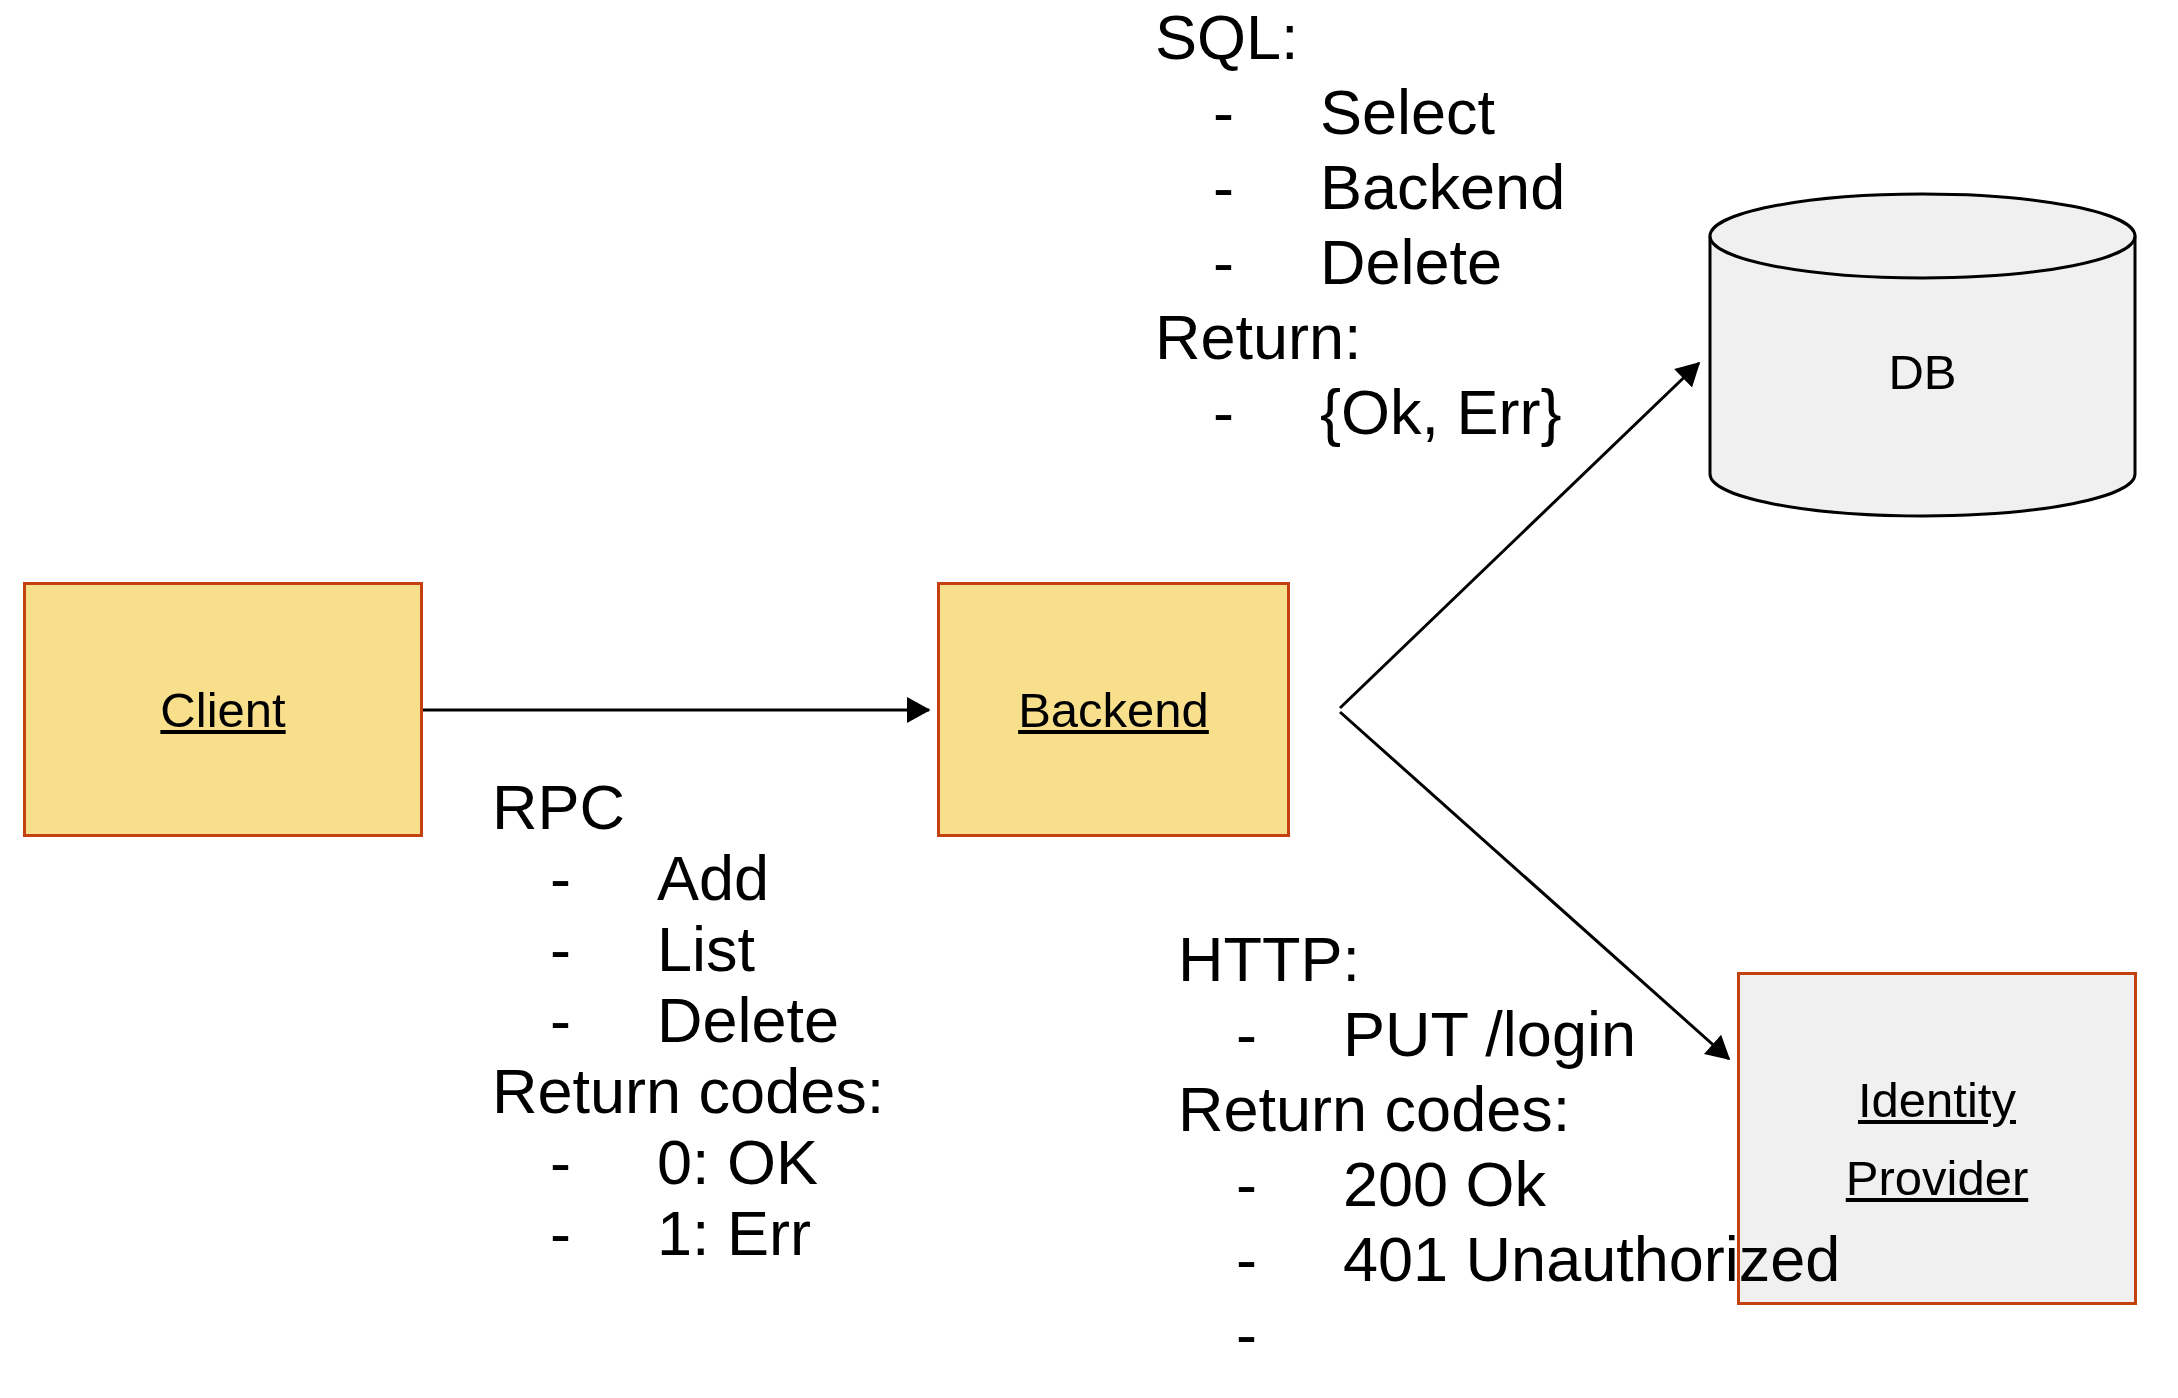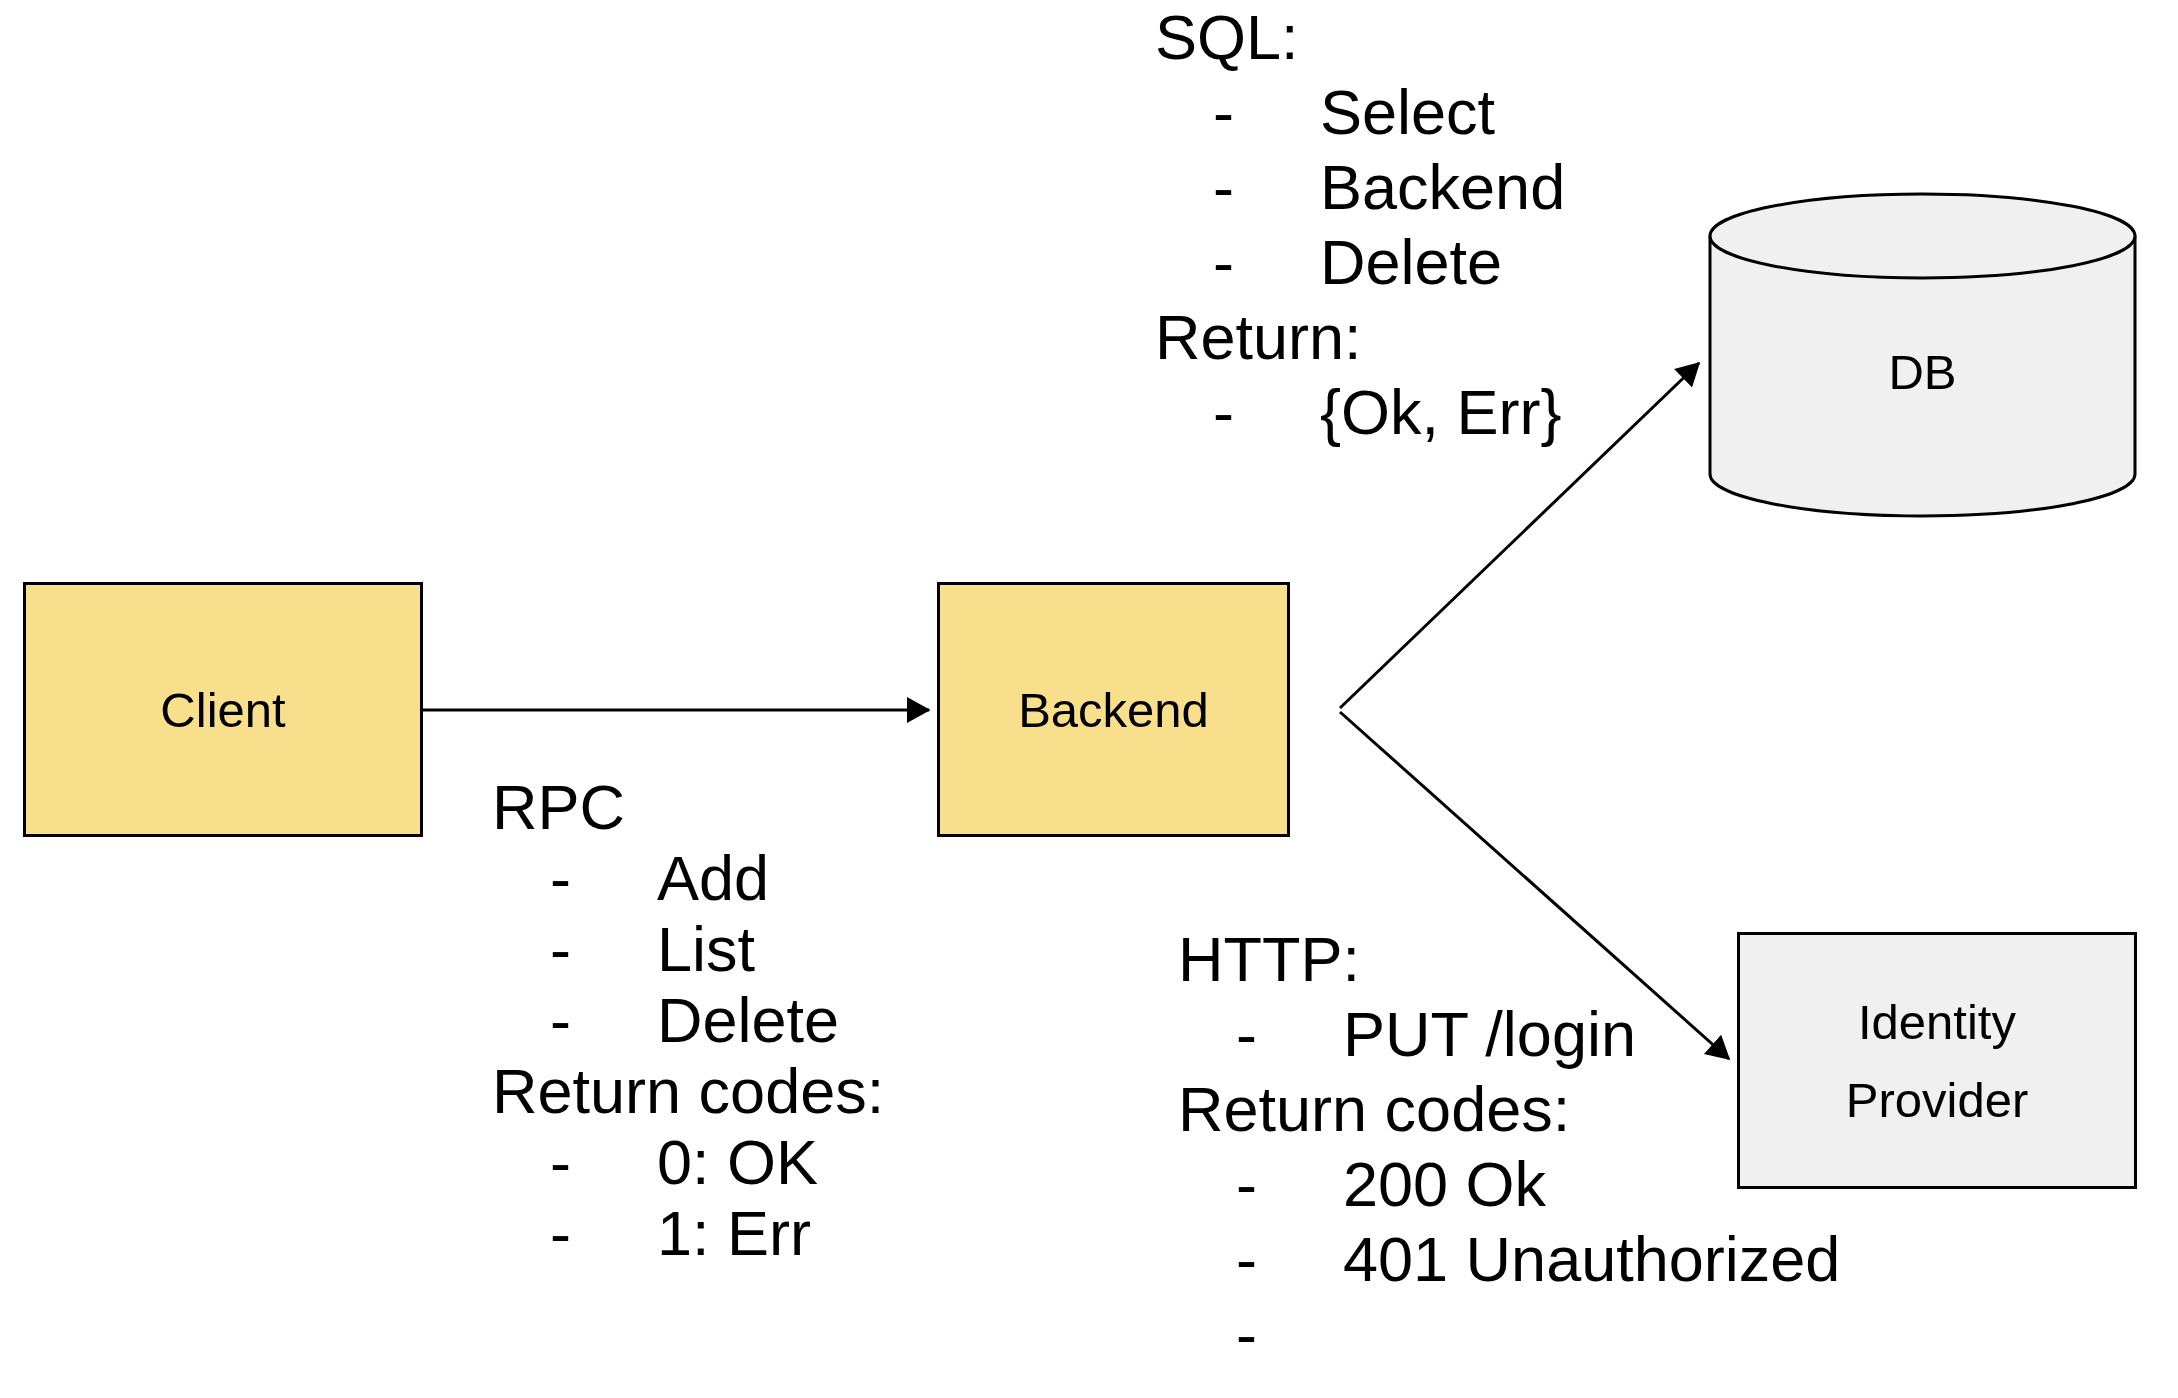--- a/index.html
+++ b/index.html
@@ -40,7 +40,8 @@
     line-height: 78px;
   }
   .node.rect {
-    border: 3px solid #000000;
+    border: 3px solid #c2410c;
+    text-decoration: underline;
   }
   .node.yellow { background: #f7df8b; }
   .node.gray   { background: #f0f0f0; }

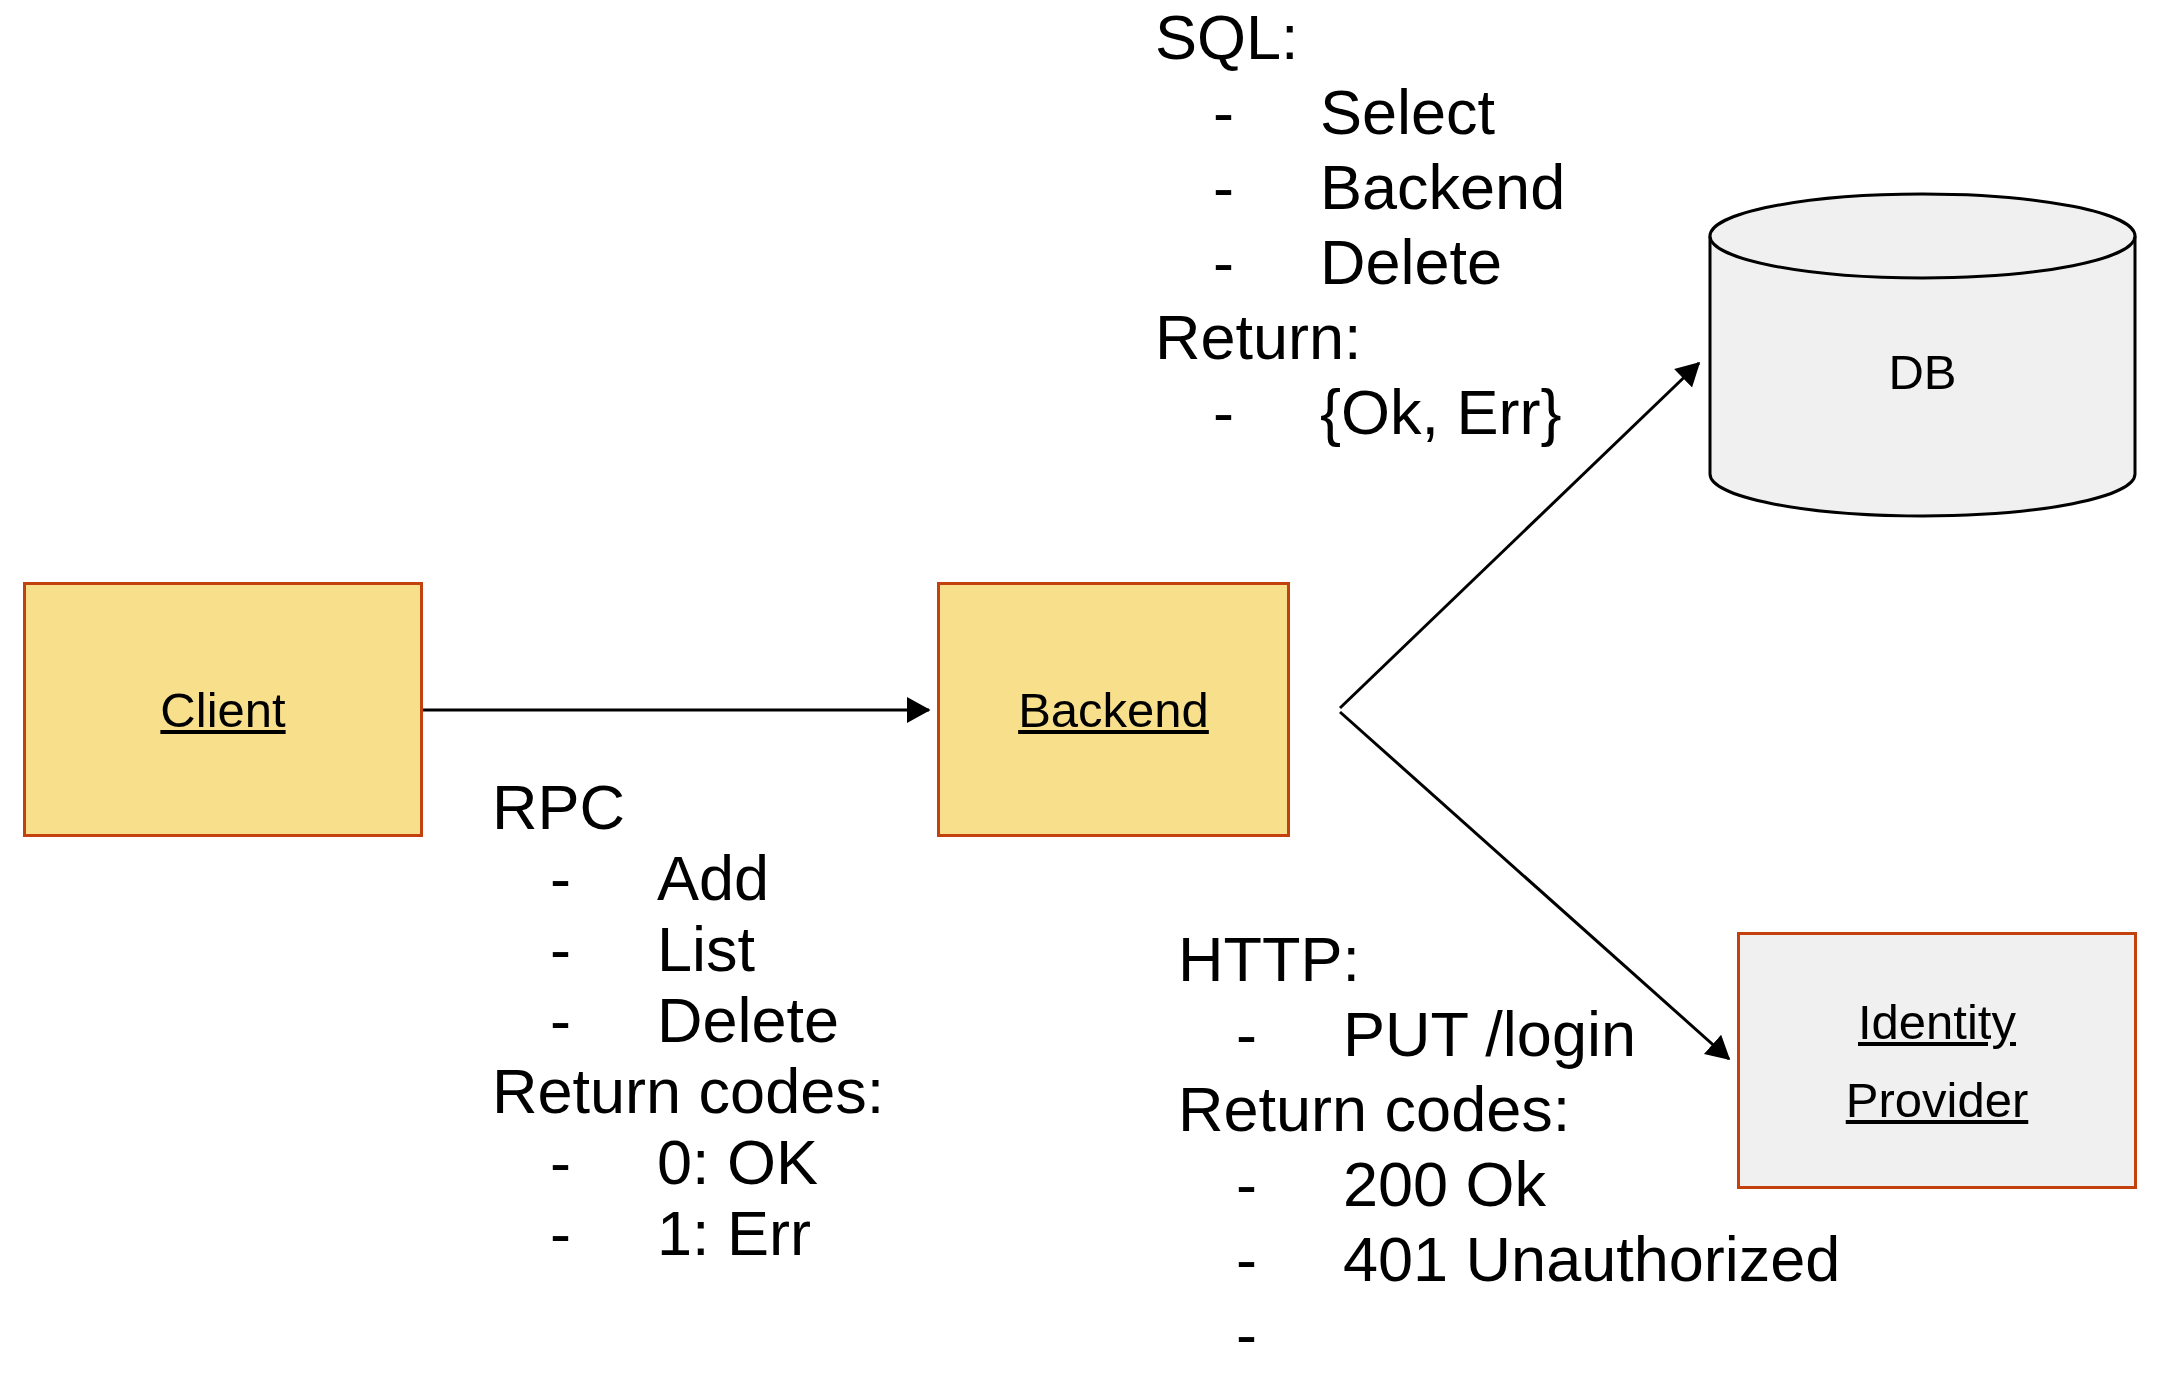--- a/index.html
+++ b/index.html
@@ -47,7 +47,7 @@
   .node.gray   { background: #f0f0f0; }
   .node-client  { left: 23px;   top: 582px; width: 400px; height: 255px; }
   .node-backend { left: 937px;  top: 582px; width: 353px; height: 255px; }
-  .node-idp     { left: 1737px; top: 932px; width: 400px; height: 257px; padding: 0 30px; }
+  .node-idp     { left: 1737px; top: 972px; width: 400px; height: 333px; padding: 0 30px; }
   .node-db {
     left: 1708px; top: 192px; width: 429px; height: 326px;
     background: transparent;

